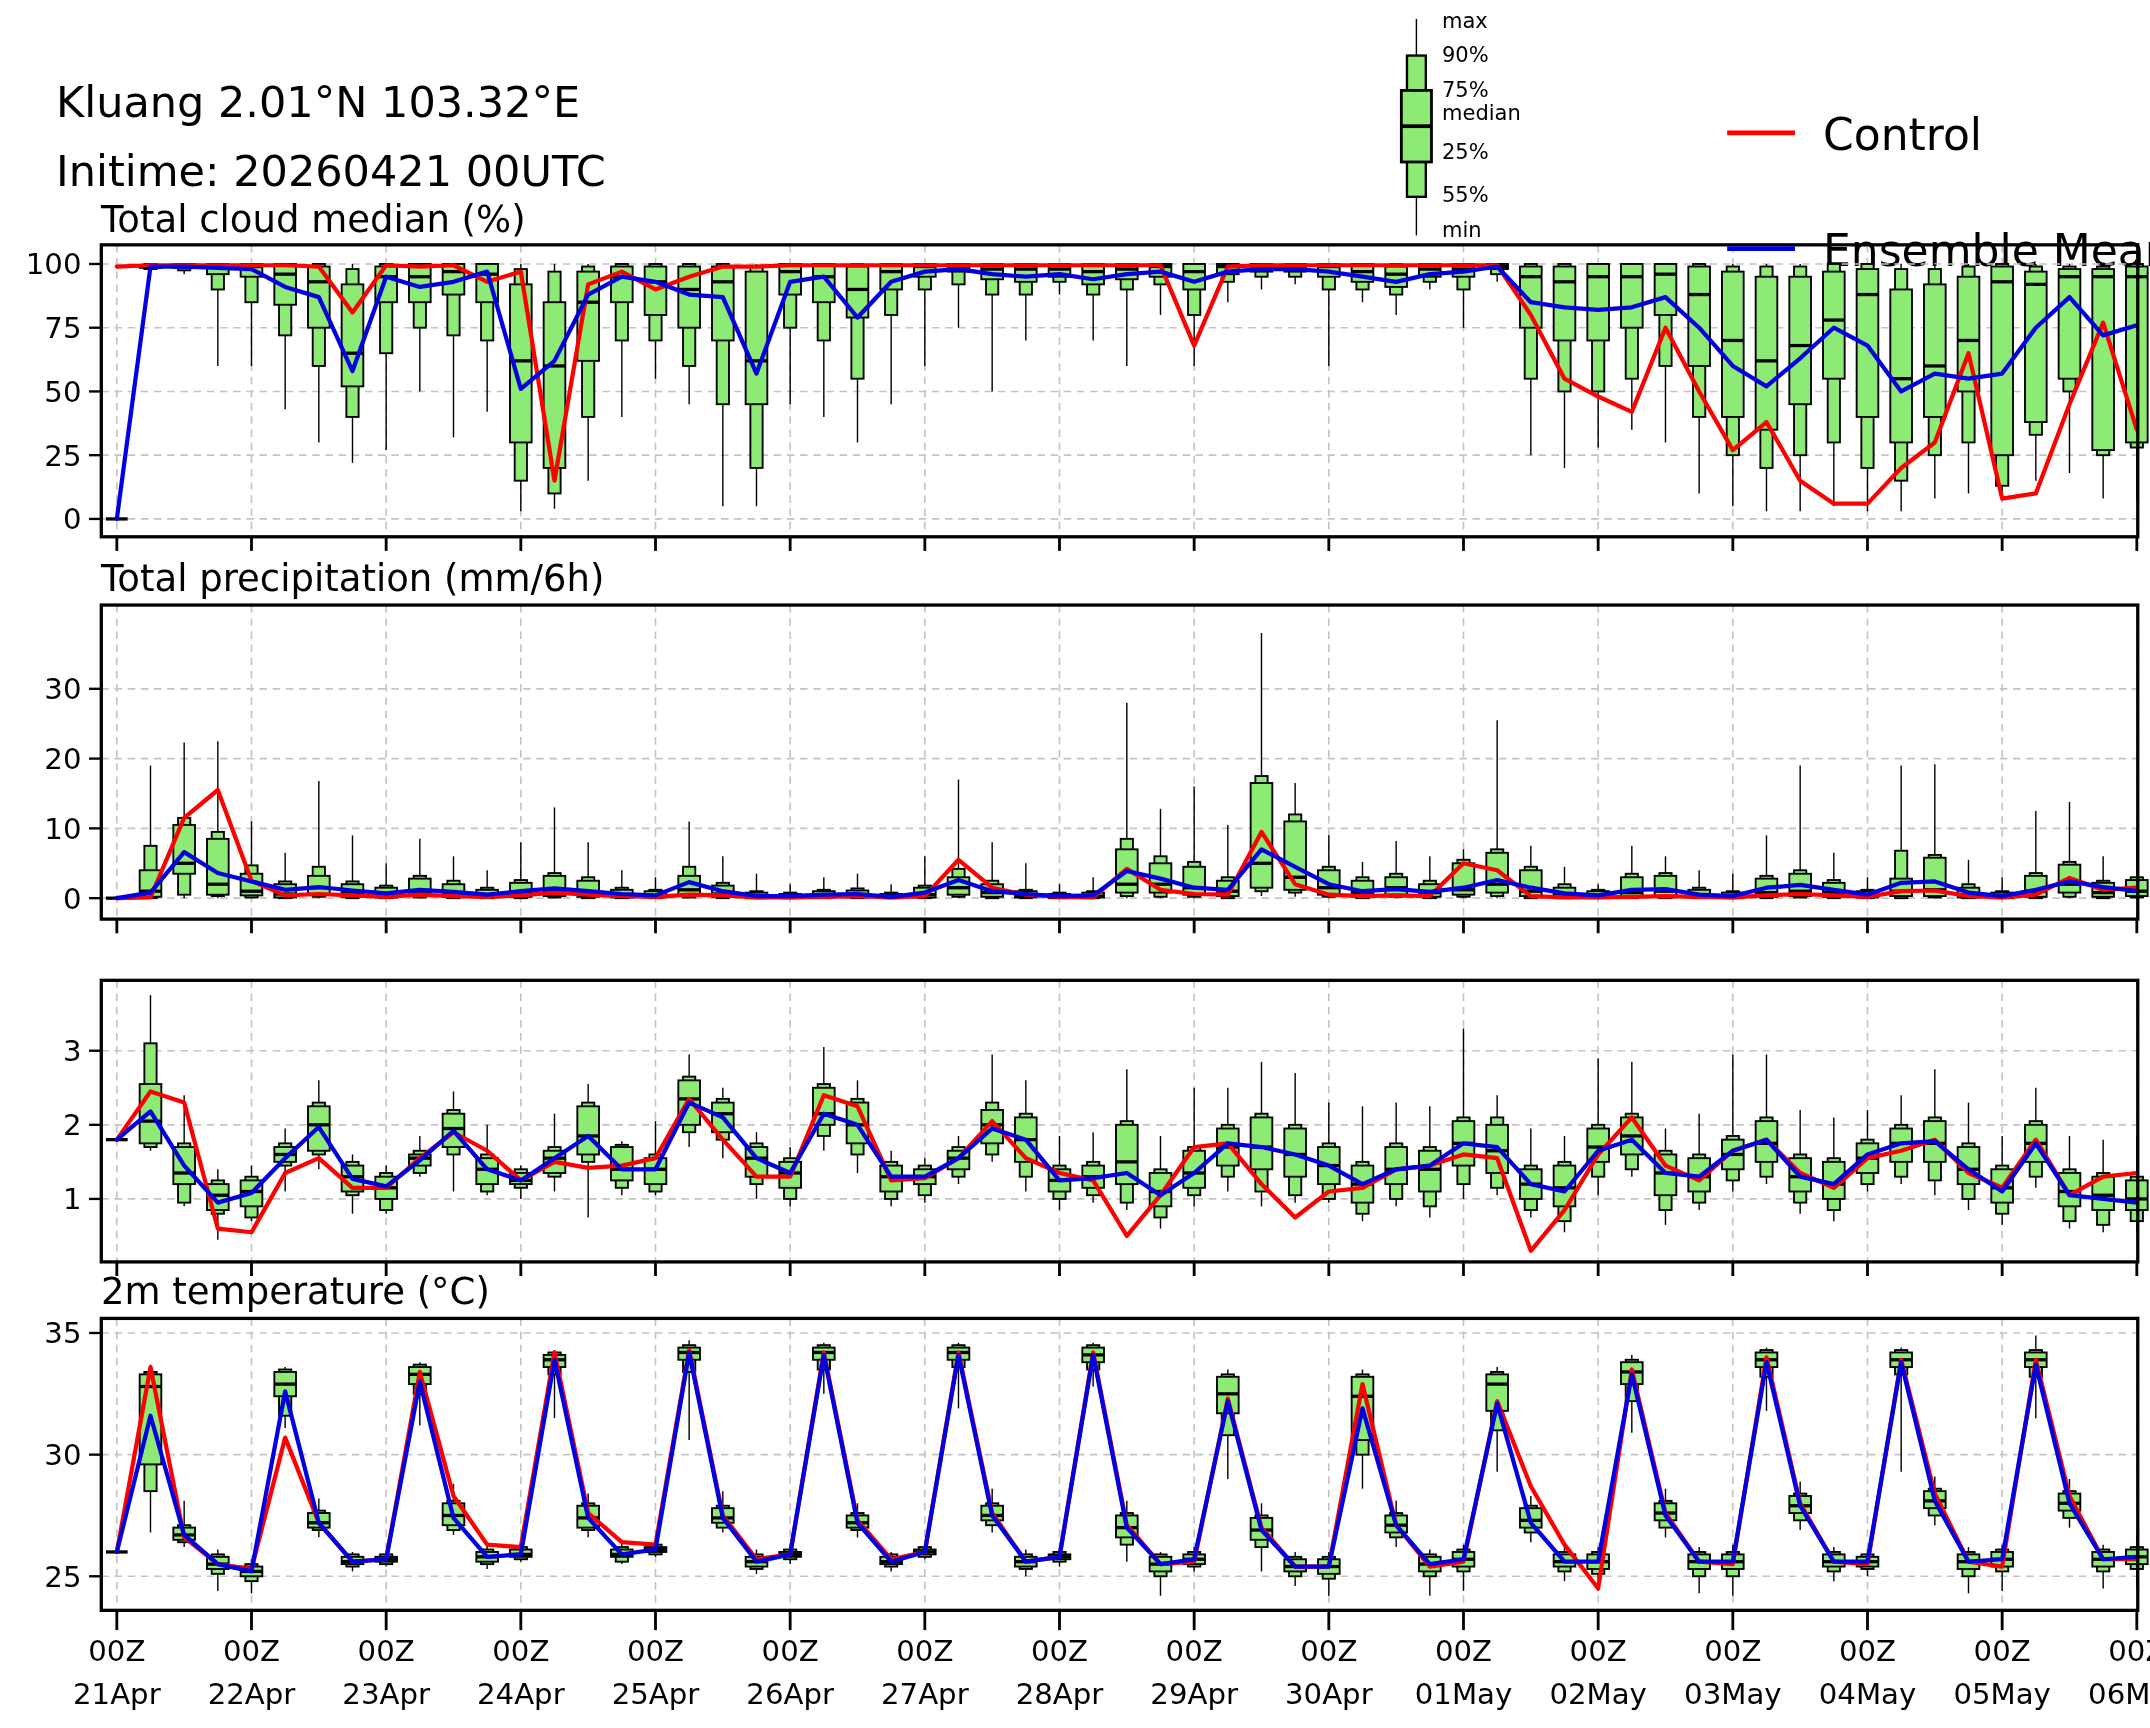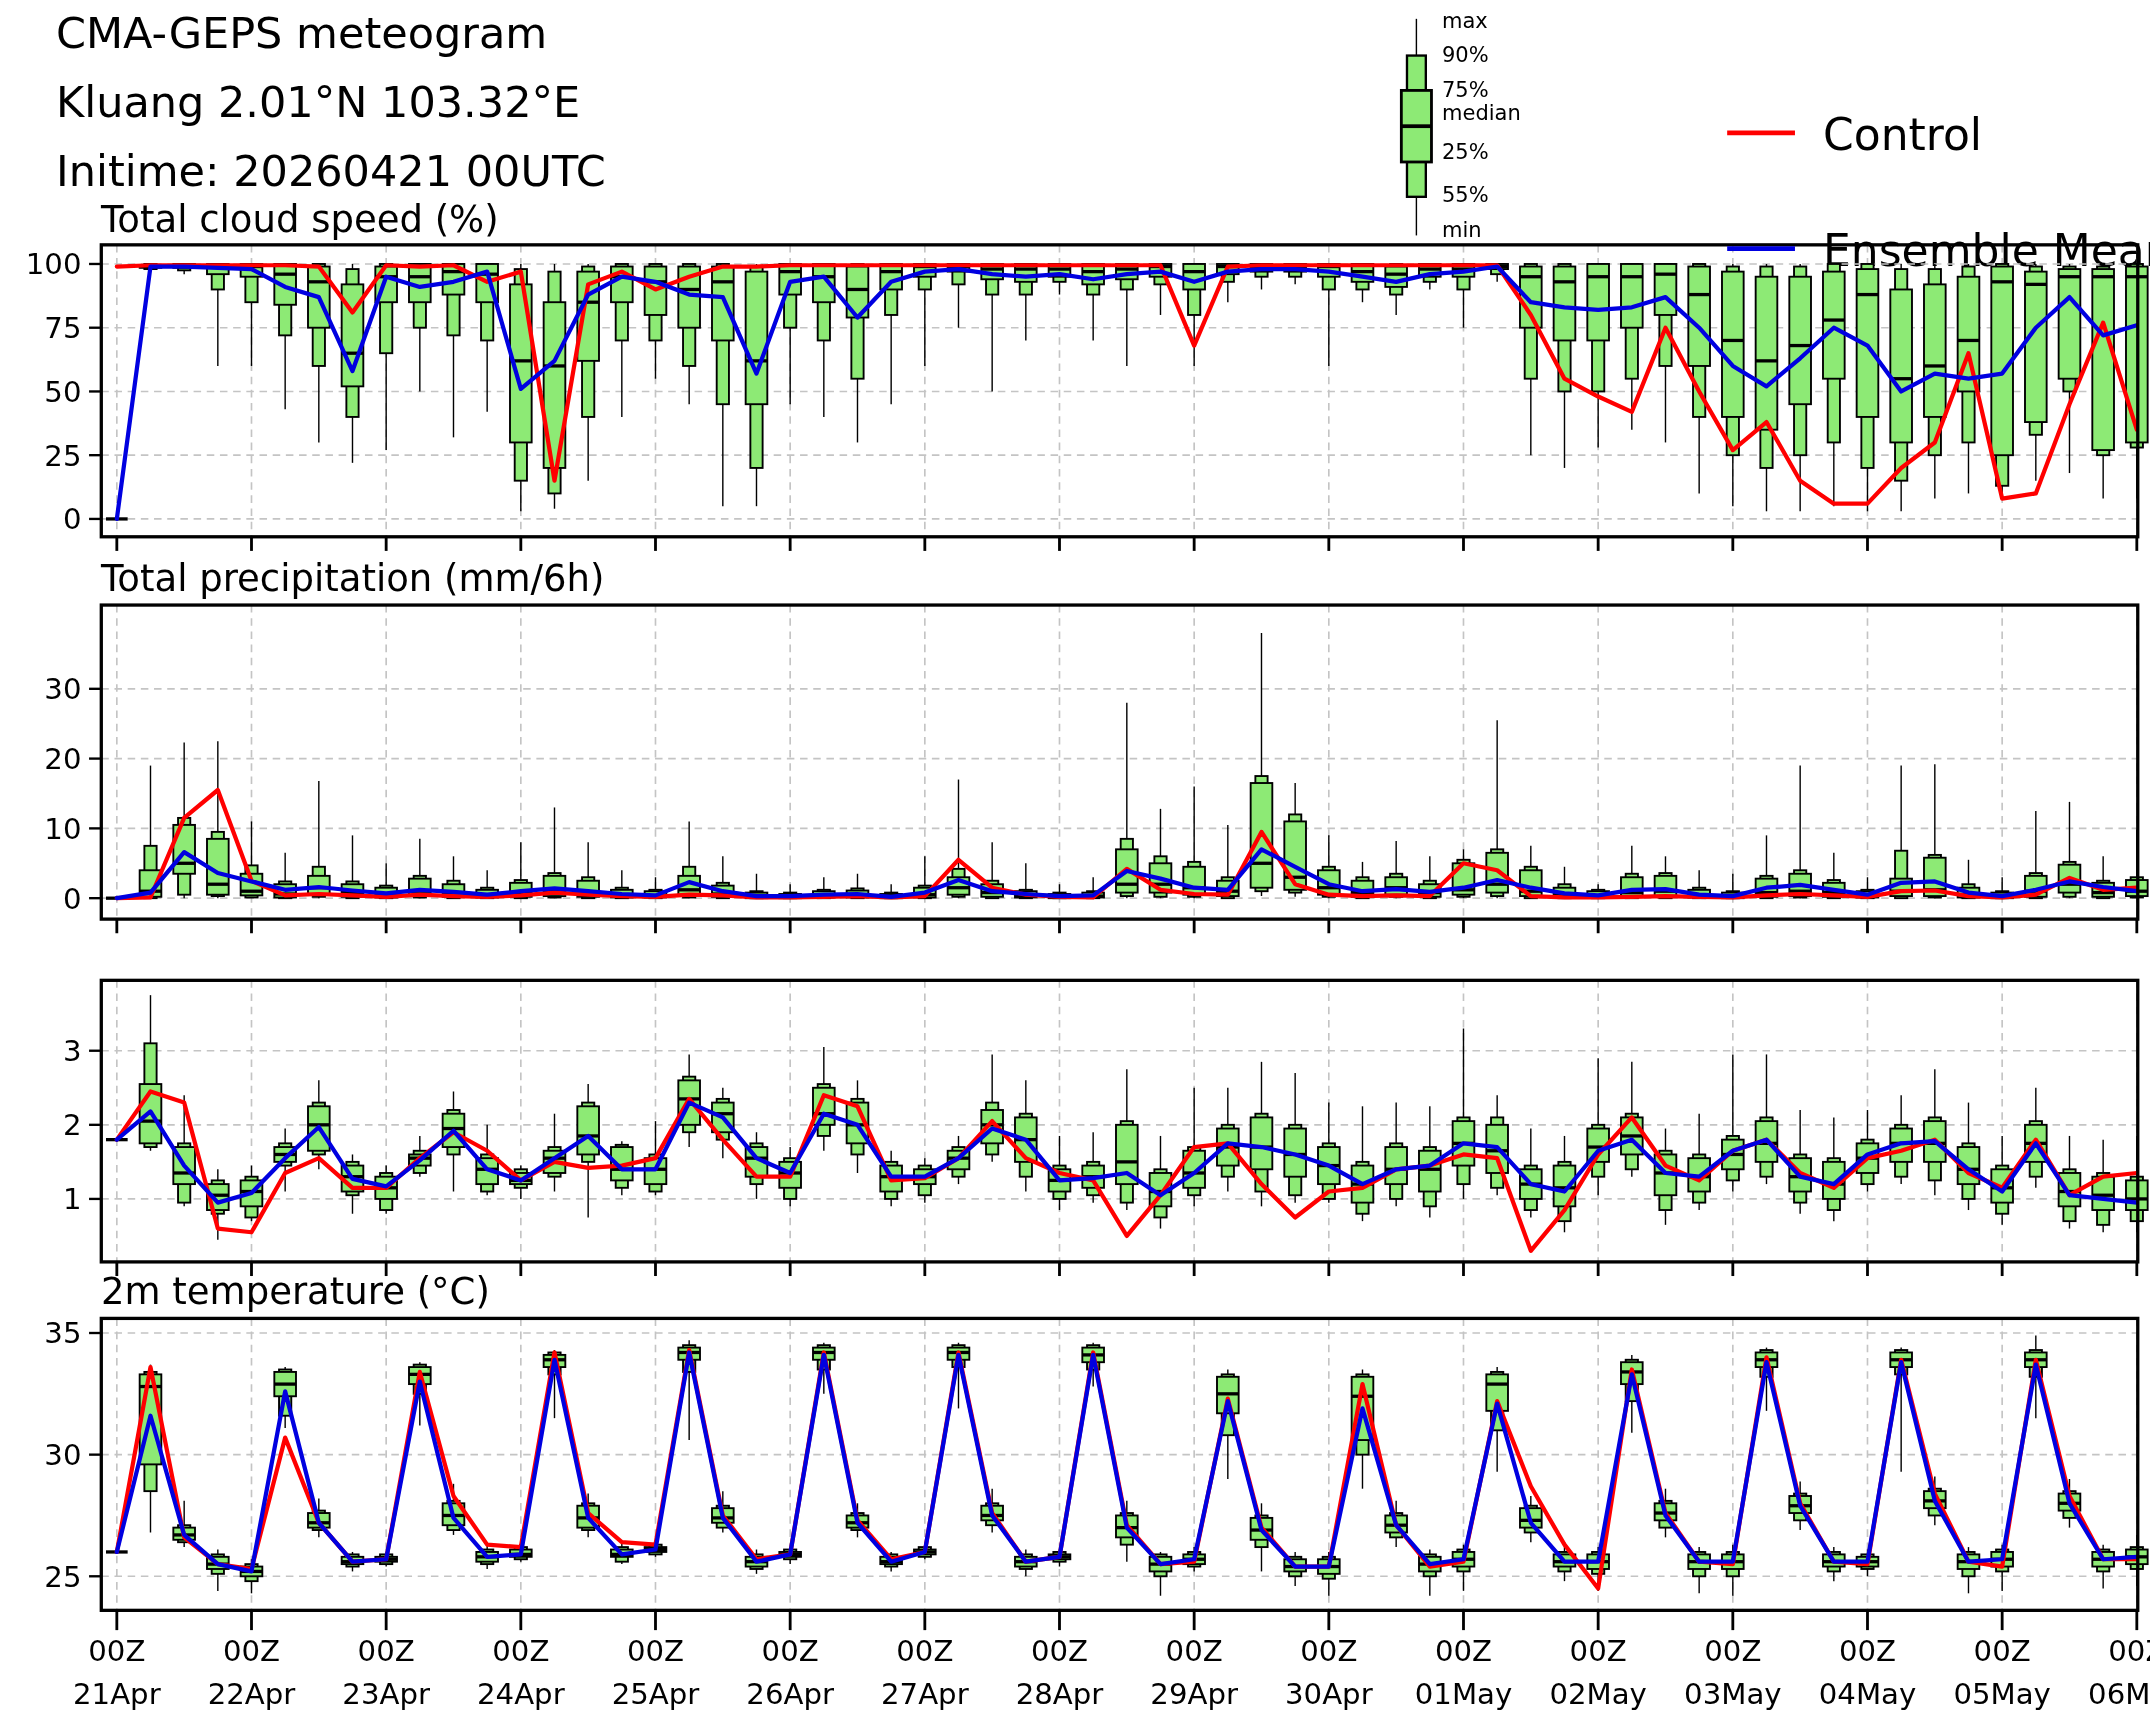--- a/index.html
+++ b/index.html
@@ -15,7 +15,6 @@
 <body>
 
 <div class="page">
-  <div class="hdr" style="top:10.4px">CMA-GEPS meteogram</div>
   <div class="hdr" style="top:79px">Kluang 2.01°N 103.32°E</div>
   <div class="hdr" style="top:148px">Initime: 20260421 00UTC</div>
 

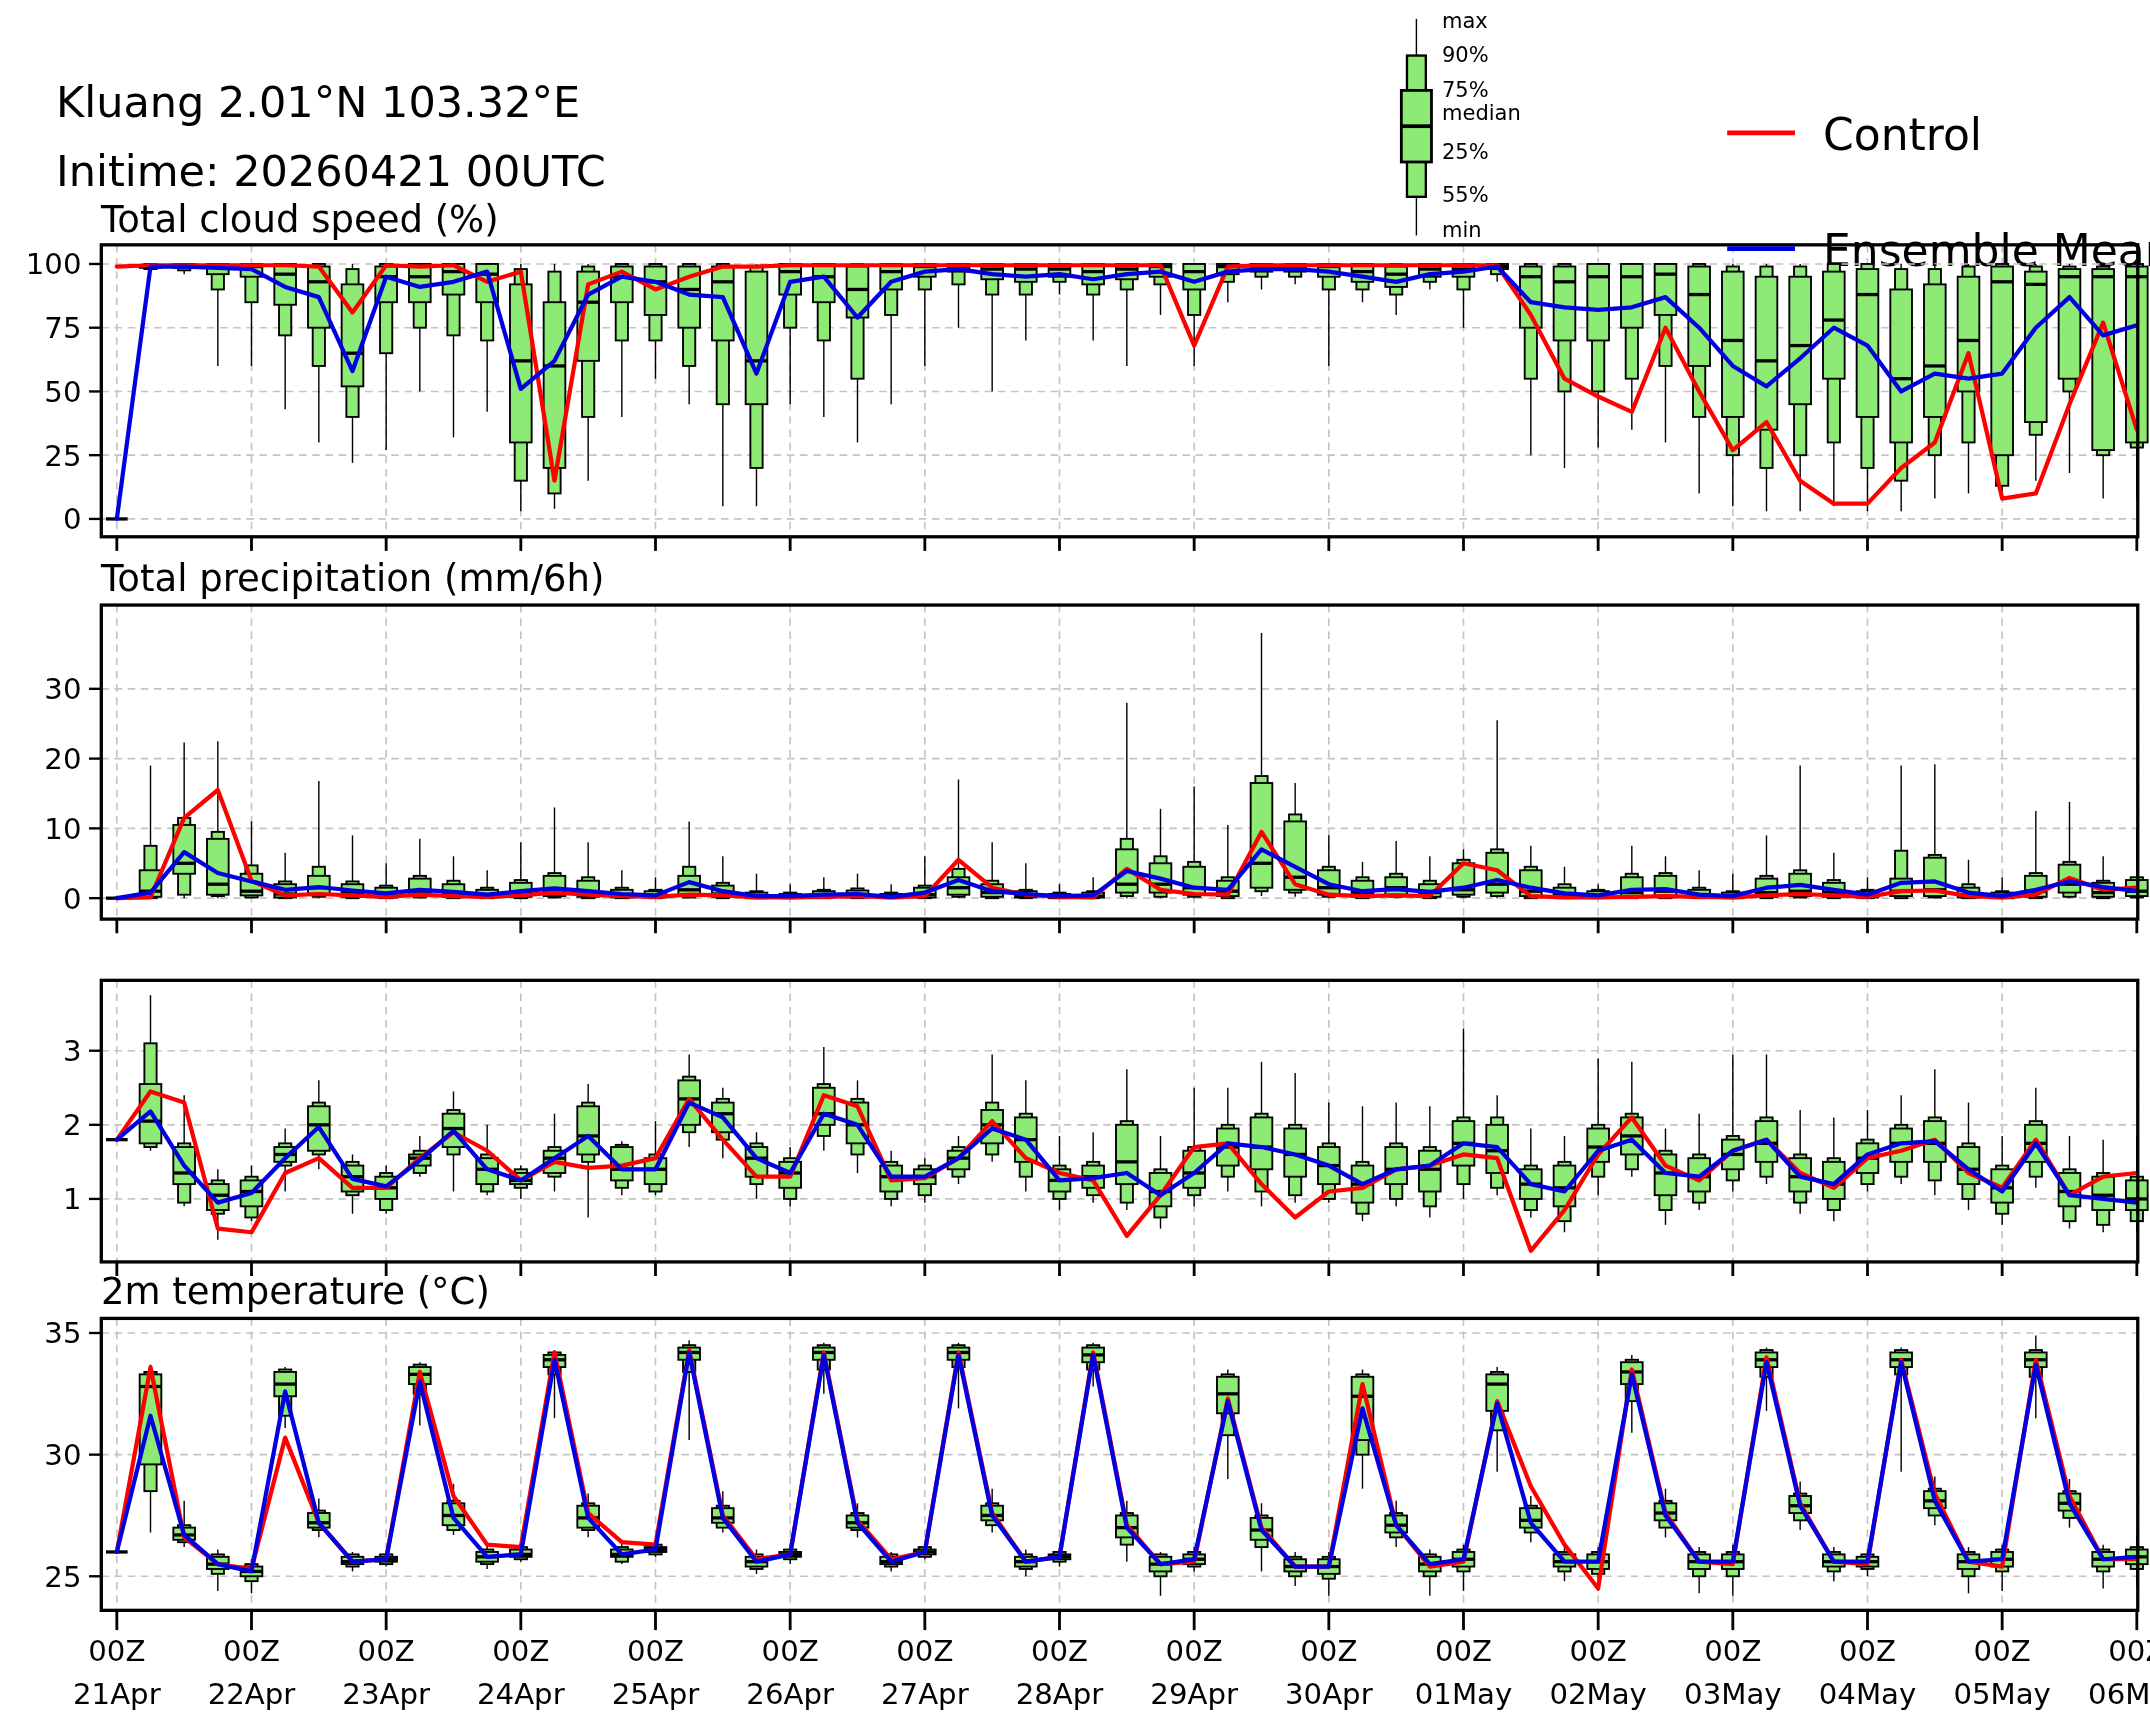--- a/index.html
+++ b/index.html
@@ -29,7 +29,7 @@
   <div class="leg-label" style="left:1823px;top:109px">Control</div>
   <div class="leg-label" style="left:1823px;top:225px">Ensemble Mean</div>
 
-  <div class="panel-title" style="left:101px;top:198px">Total cloud speed (%)</div>
+  <div class="panel-title" style="left:101px;top:198px">Total cloud median (%)</div>
   <div class="panel-title" style="left:101px;top:557px">Total precipitation (mm/6h)</div>
   <div class="panel-title" style="left:101px;top:1270px">2m temperature (°C)</div>
 

